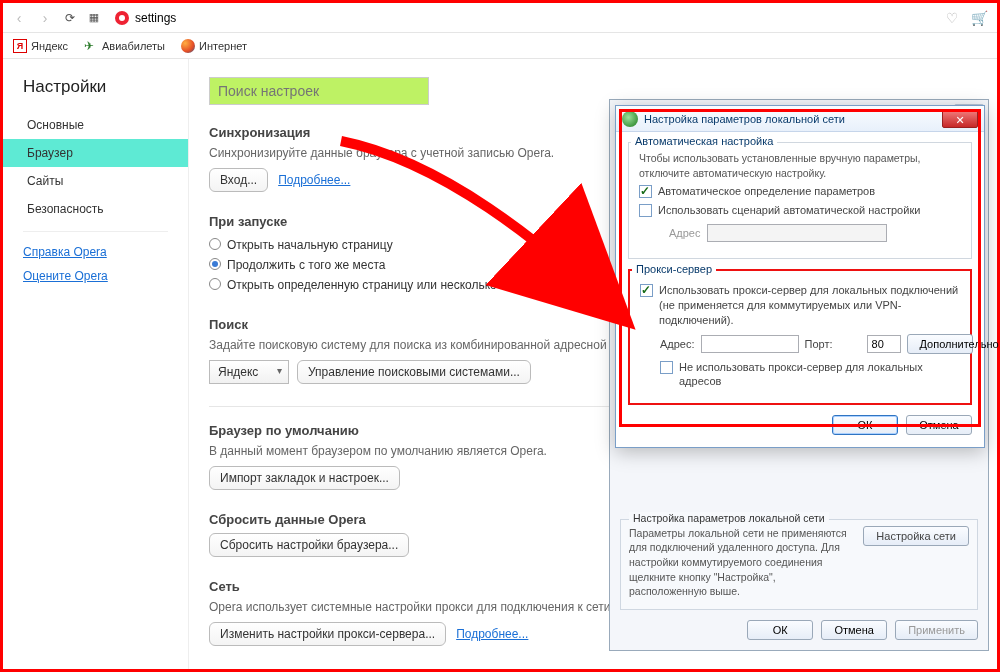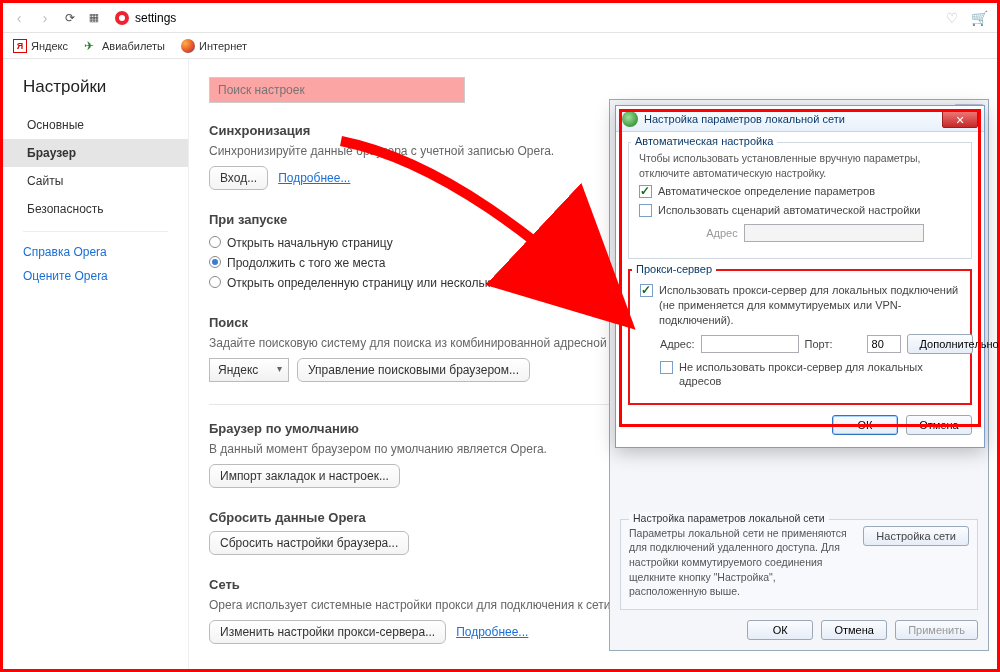--- a/index.html
+++ b/index.html
@@ -33,7 +33,7 @@
 .navlink { padding:5px 20px; }
 .navlink a { color:#1a6fd6; font-size:12px; }
 .content { flex:1; padding:18px 20px; overflow-y:auto; font-size:12px; color:#333; position:relative; }
-.search-settings { border:1px solid #ccc; padding:5px 8px; width:256px; font-size:12px; margin-bottom:20px; background:#fca5a5; }
+.search-settings { border:1px solid #ccc; padding:5px 8px; width:220px; font-size:14px; margin-bottom:20px; background:#bef264; }
 .section { margin-bottom:22px; }
 .section h2 { font-size:13px; font-weight:bold; color:#444; margin-bottom:6px; }
 .section .hint { color:#666; margin:4px 0 8px 0; }

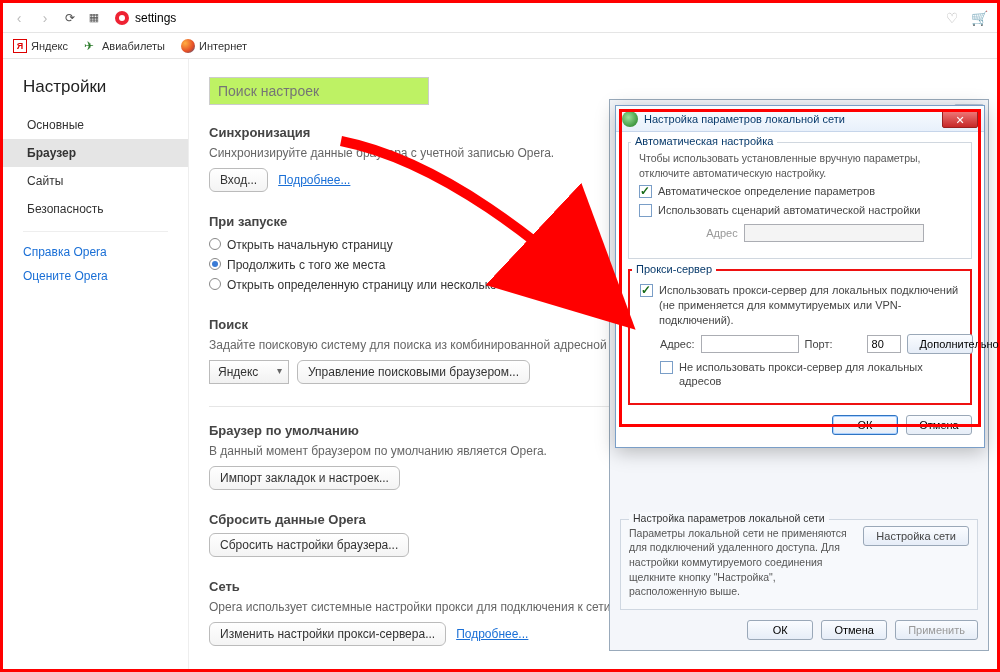--- a/index.html
+++ b/index.html
@@ -28,7 +28,7 @@
 .sidebar { width:186px; padding:18px 0 0 0; border-right:1px solid #eee; font-size:12px; color:#333; }
 .sidebar h1 { font-size:17px; font-weight:normal; padding:0 20px 14px; color:#222; }
 .navitem { padding:7px 24px; cursor:default; }
-.navitem.active { background:#e5e5e5;font-weight:bold; }
+.navitem.active { background:#5eead4; }
 .navsep { height:1px; background:#eee; margin:8px 20px; }
 .navlink { padding:5px 20px; }
 .navlink a { color:#1a6fd6; font-size:12px; }

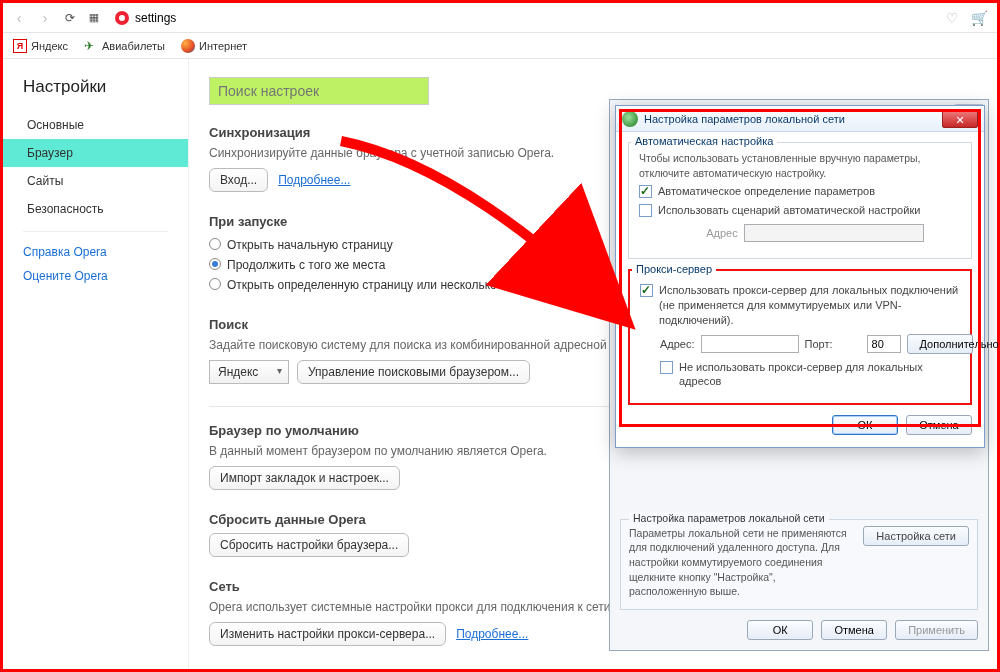--- a/index.html
+++ b/index.html
@@ -231,7 +231,7 @@
           <span class="ckbox"></span>
           <span class="innerlabel">Использовать сценарий автоматической настройки</span>
         </div>
-        <div class="addr-row" style="padding-left:30px;justify-content:center;">
+        <div class="addr-row" style="padding-left:30px;">
           <span class="innerlabel" style="color:#999">Адрес</span>
           <input class="inline-input" style="width: 180px; background: rgb(244, 244, 244);" disabled="">
         </div>

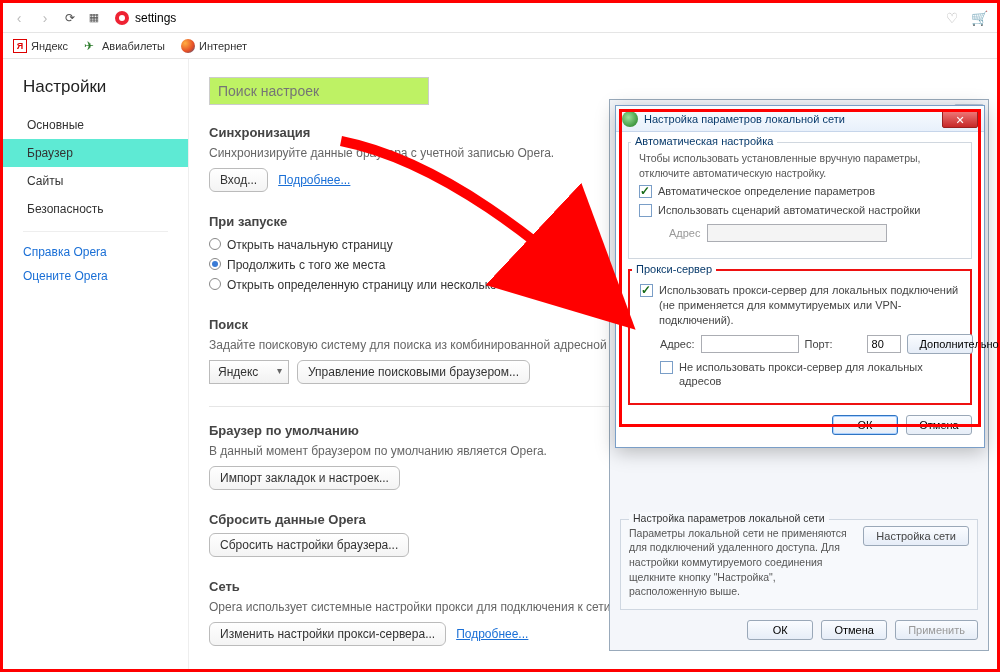--- a/index.html
+++ b/index.html
@@ -31,7 +31,7 @@
 .navitem.active { background:#5eead4; }
 .navsep { height:1px; background:#eee; margin:8px 20px; }
 .navlink { padding:5px 20px; }
-.navlink a { color:#1a6fd6; font-size:12px; }
+.navlink a { color:#1a6fd6; text-decoration:underline; font-size:12px; }
 .content { flex:1; padding:18px 20px; overflow-y:auto; font-size:12px; color:#333; position:relative; }
 .search-settings { border:1px solid #ccc; padding:5px 8px; width:220px; font-size:14px; margin-bottom:20px; background:#bef264; }
 .section { margin-bottom:22px; }

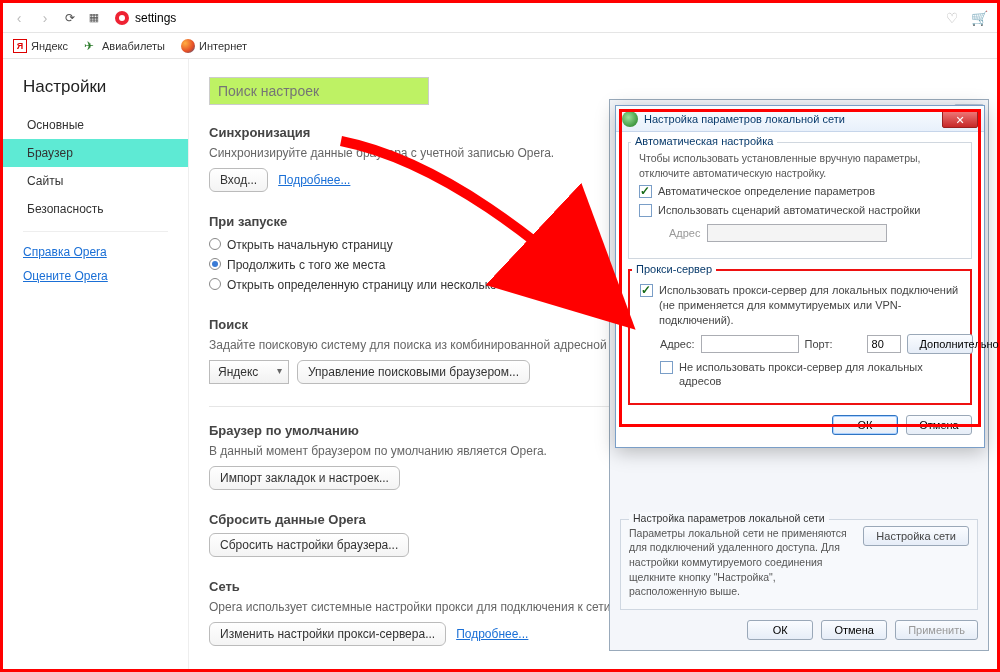--- a/index.html
+++ b/index.html
@@ -167,7 +167,7 @@
         <div class="hint">Задайте поисковую систему для поиска из комбинированной адресной строки</div>
         <div class="select-row">
           <div class="select">Яндекс</div>
-          <span class="btn">Управление поисковыми браузером...</span>
+          <span class="btn">Управление поисковыми системами...</span>
         </div>
       </div>
 

